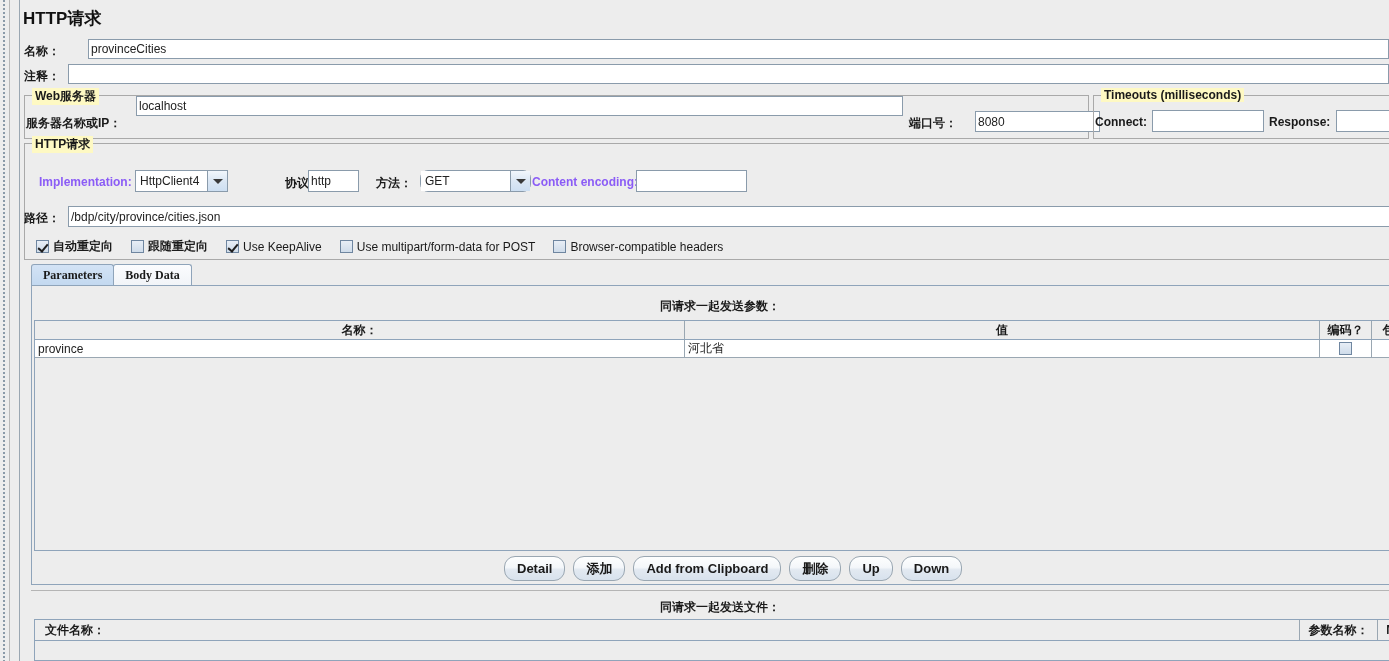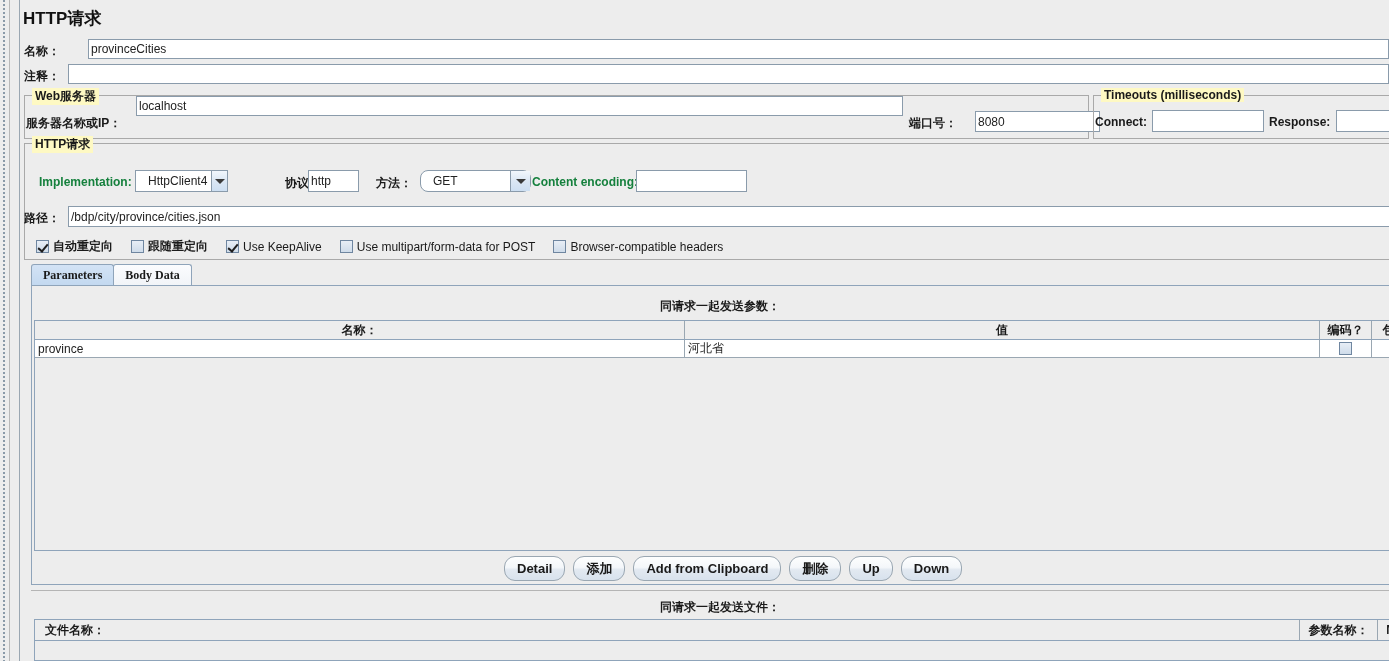--- a/index.html
+++ b/index.html
@@ -69,7 +69,7 @@
   .lbl-plain {
     font-size: 12px;
     font-weight: bold;
-    color: #15803d;
+    color: #8b5cf6;
     white-space: nowrap;
   }
 

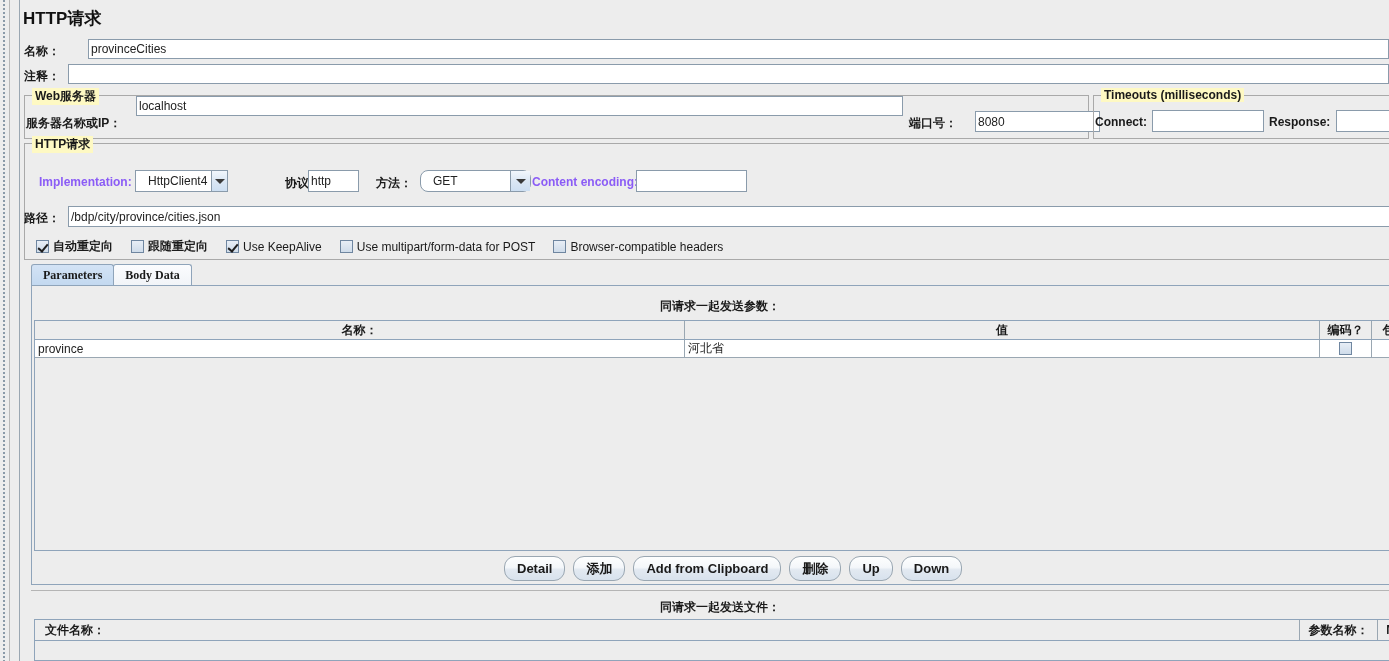--- a/index.html
+++ b/index.html
@@ -116,7 +116,6 @@
     box-sizing: border-box;
     border: 1px solid #8a9bab;
     background: #fff;
-    padding-left: 8px;
   }
   .combo .combo-text {
     flex: 1;

